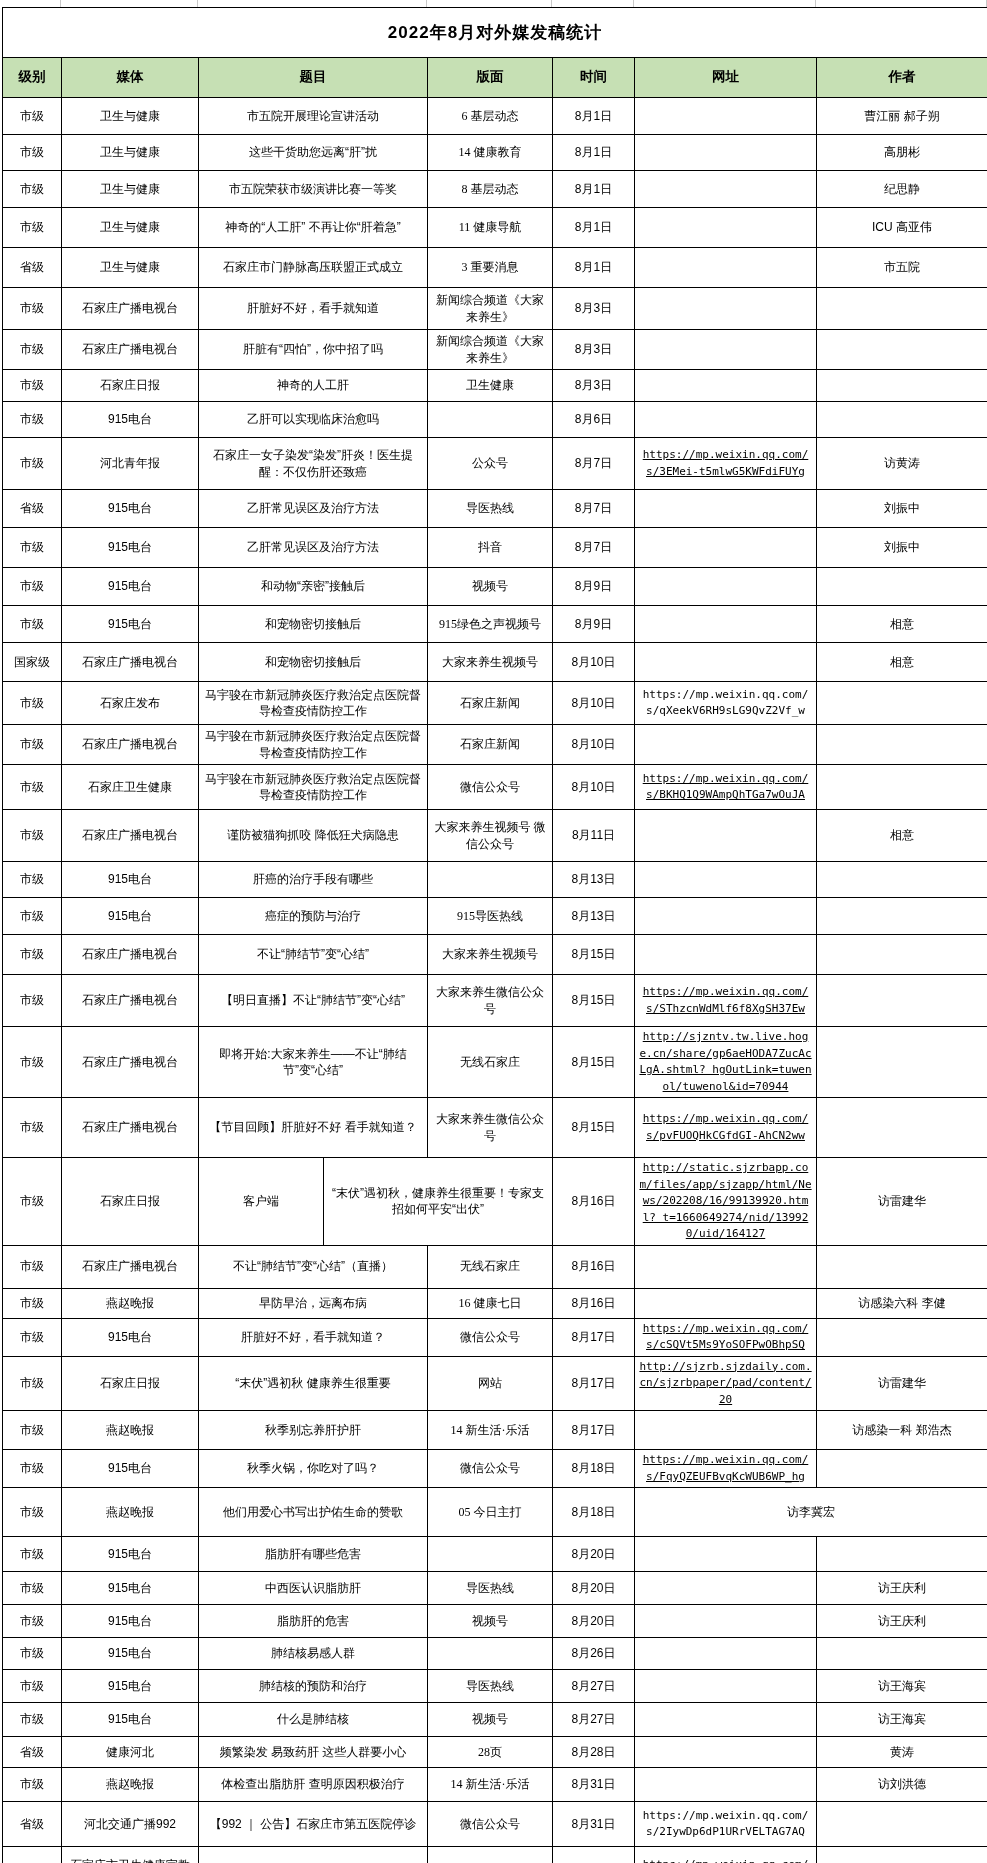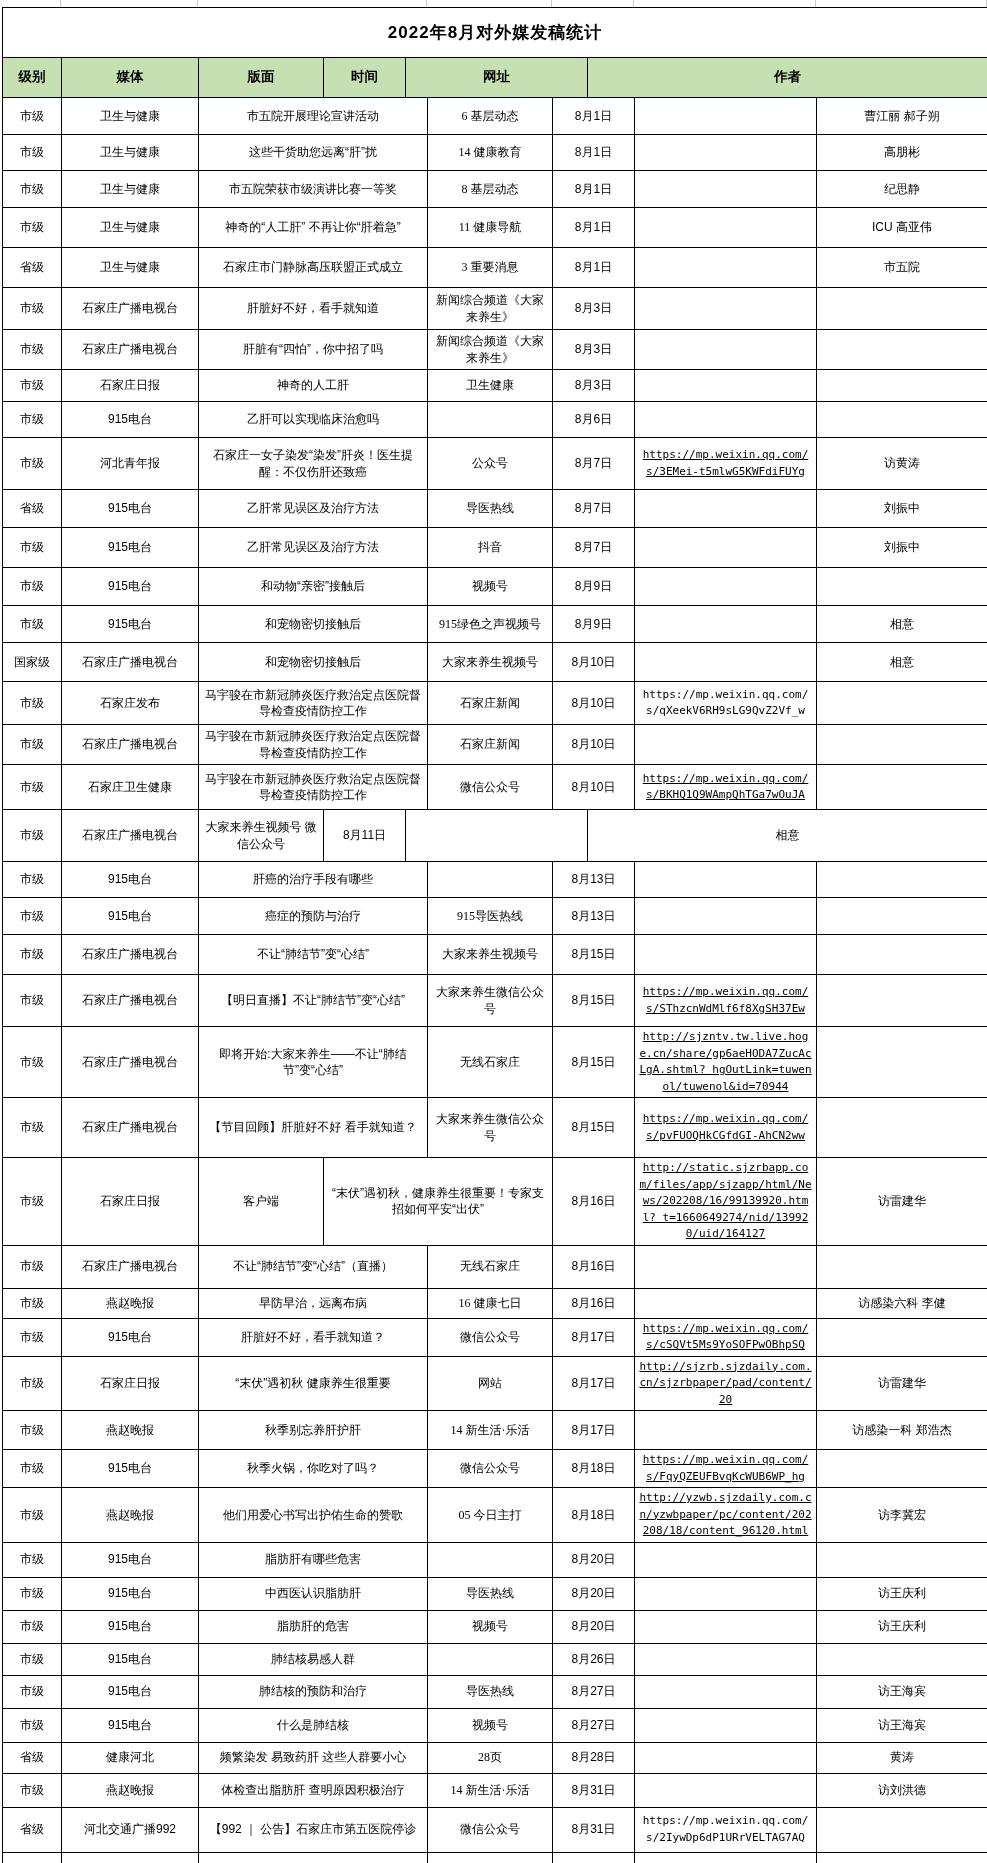--- a/index.html
+++ b/index.html
@@ -47,6 +47,7 @@
     <div class="header-row">
       <div class="cell c0">级别</div>
       <div class="cell c1">媒体</div>
+      <div class="cell c2">题目</div>
       <div class="cell c3">版面</div>
       <div class="cell c4">时间</div>
       <div class="cell c5">网址</div>

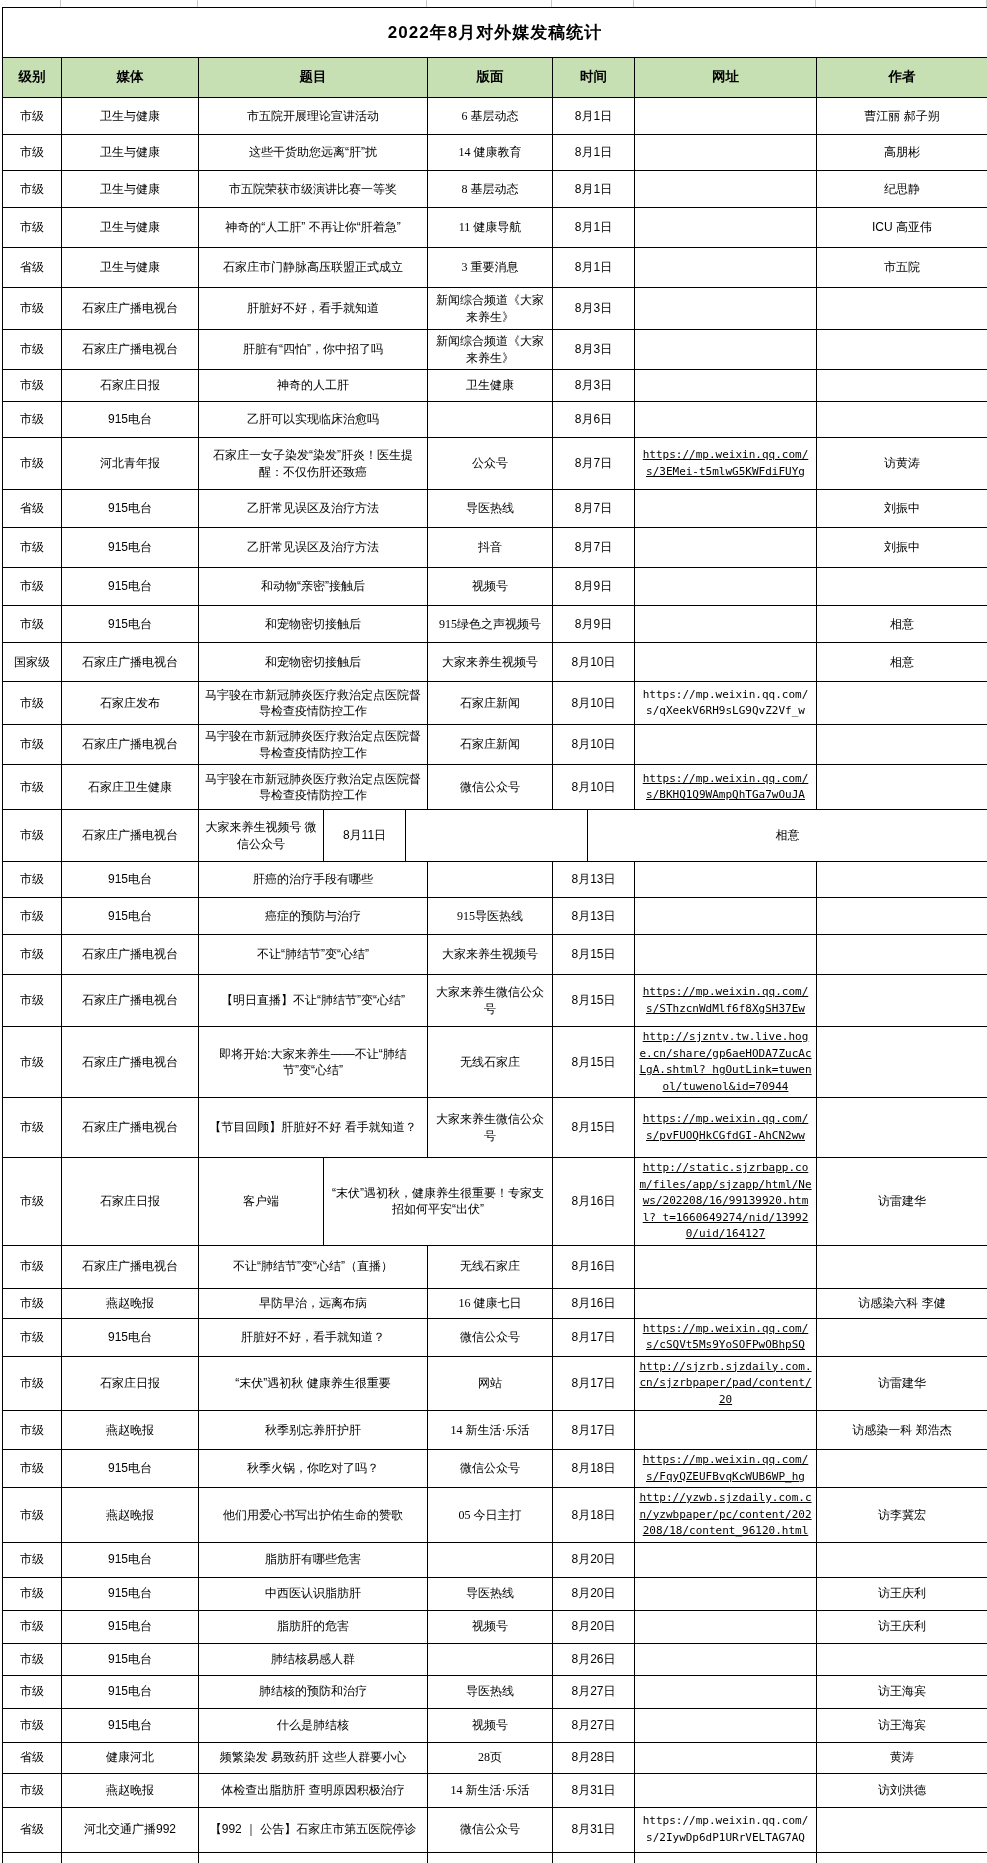--- a/index.html
+++ b/index.html
@@ -226,6 +226,7 @@
         <div class="row" style="min-height: 52px;">
           <div class="cell c0">市级</div>
           <div class="cell c1">石家庄广播电视台</div>
+          <div class="cell c2">谨防被猫狗抓咬 降低狂犬病隐患</div>
           <div class="cell c3">大家来养生视频号 微信公众号</div>
           <div class="cell c4">8月11日</div>
           <div class="cell c5"></div>

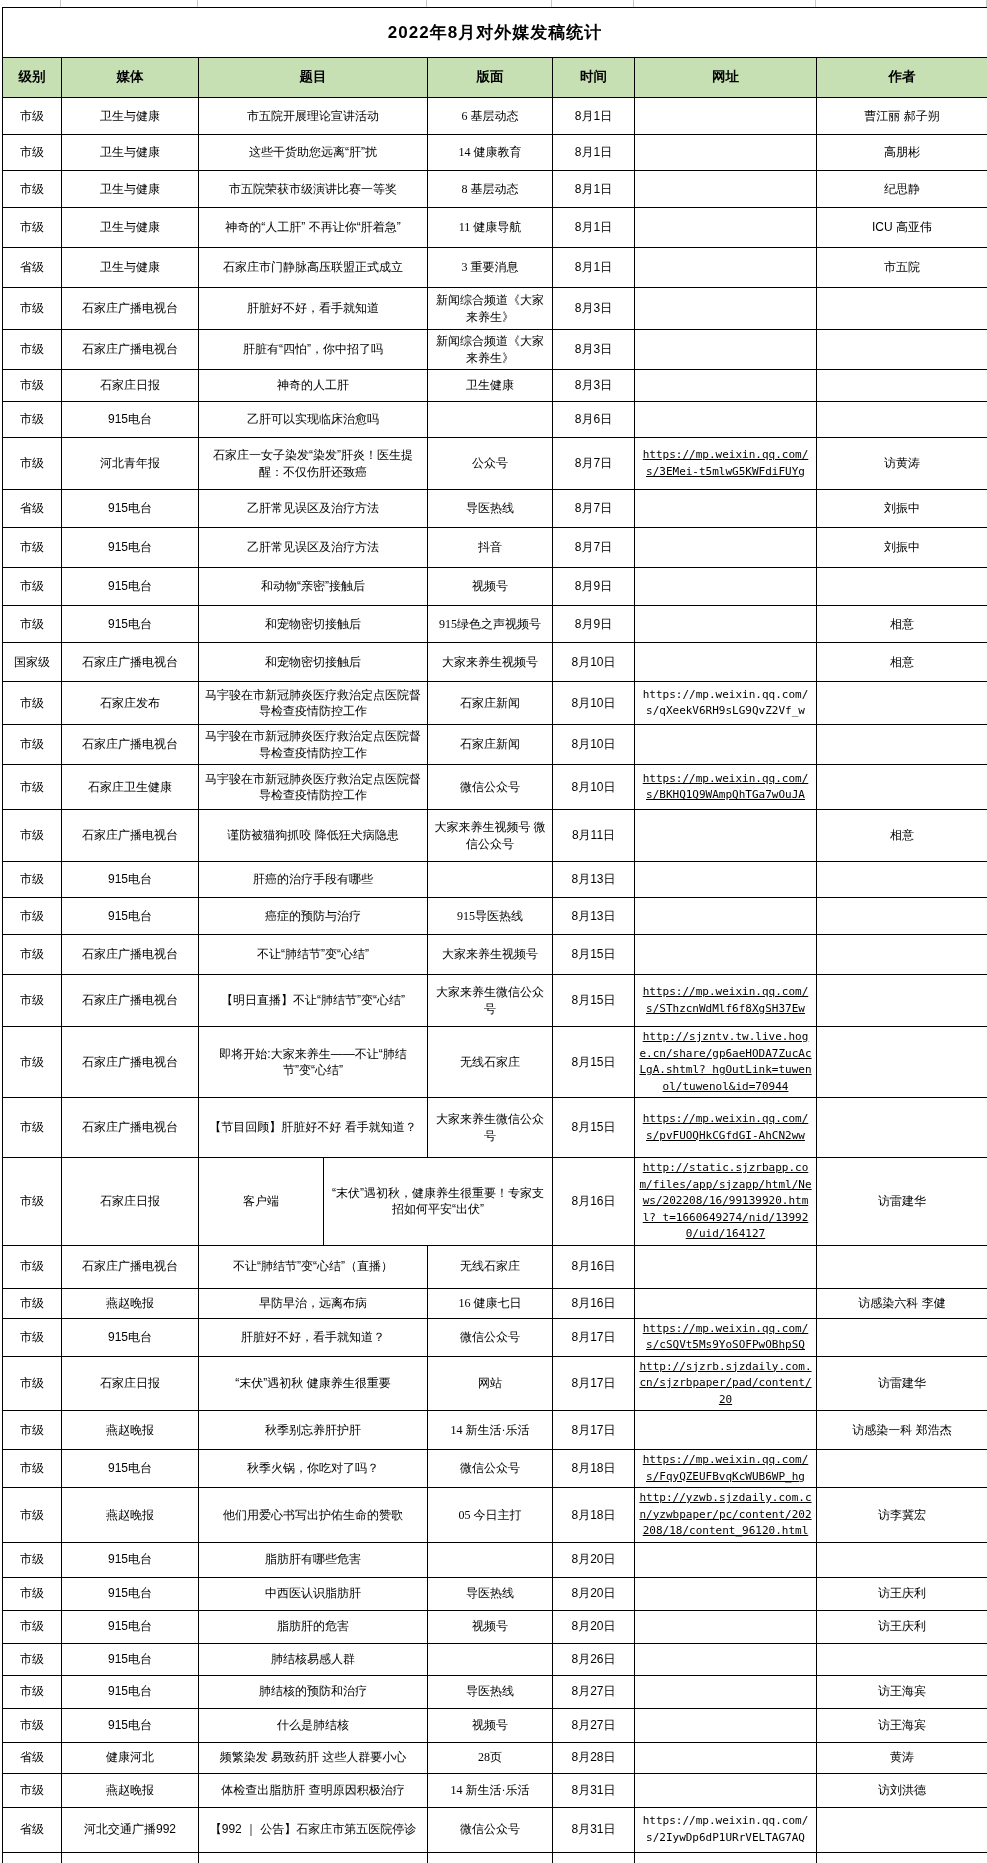--- a/index.html
+++ b/index.html
@@ -369,9 +369,6 @@
           <div class="cell c2">他们用爱心书写出护佑生命的赞歌</div>
           <div class="cell c3">05 今日主打</div>
           <div class="cell c4">8月18日</div>
-          <div class="cell c5">
-            <span class="url-text url-underline">http://yzwb.sjzdaily.com.cn/yzwbpaper/pc/content/202208/18/content_96120.html</span>
-          </div>
           <div class="cell c6">访李冀宏</div>
         </div>
         <div class="row" style="min-height: 35px;">

